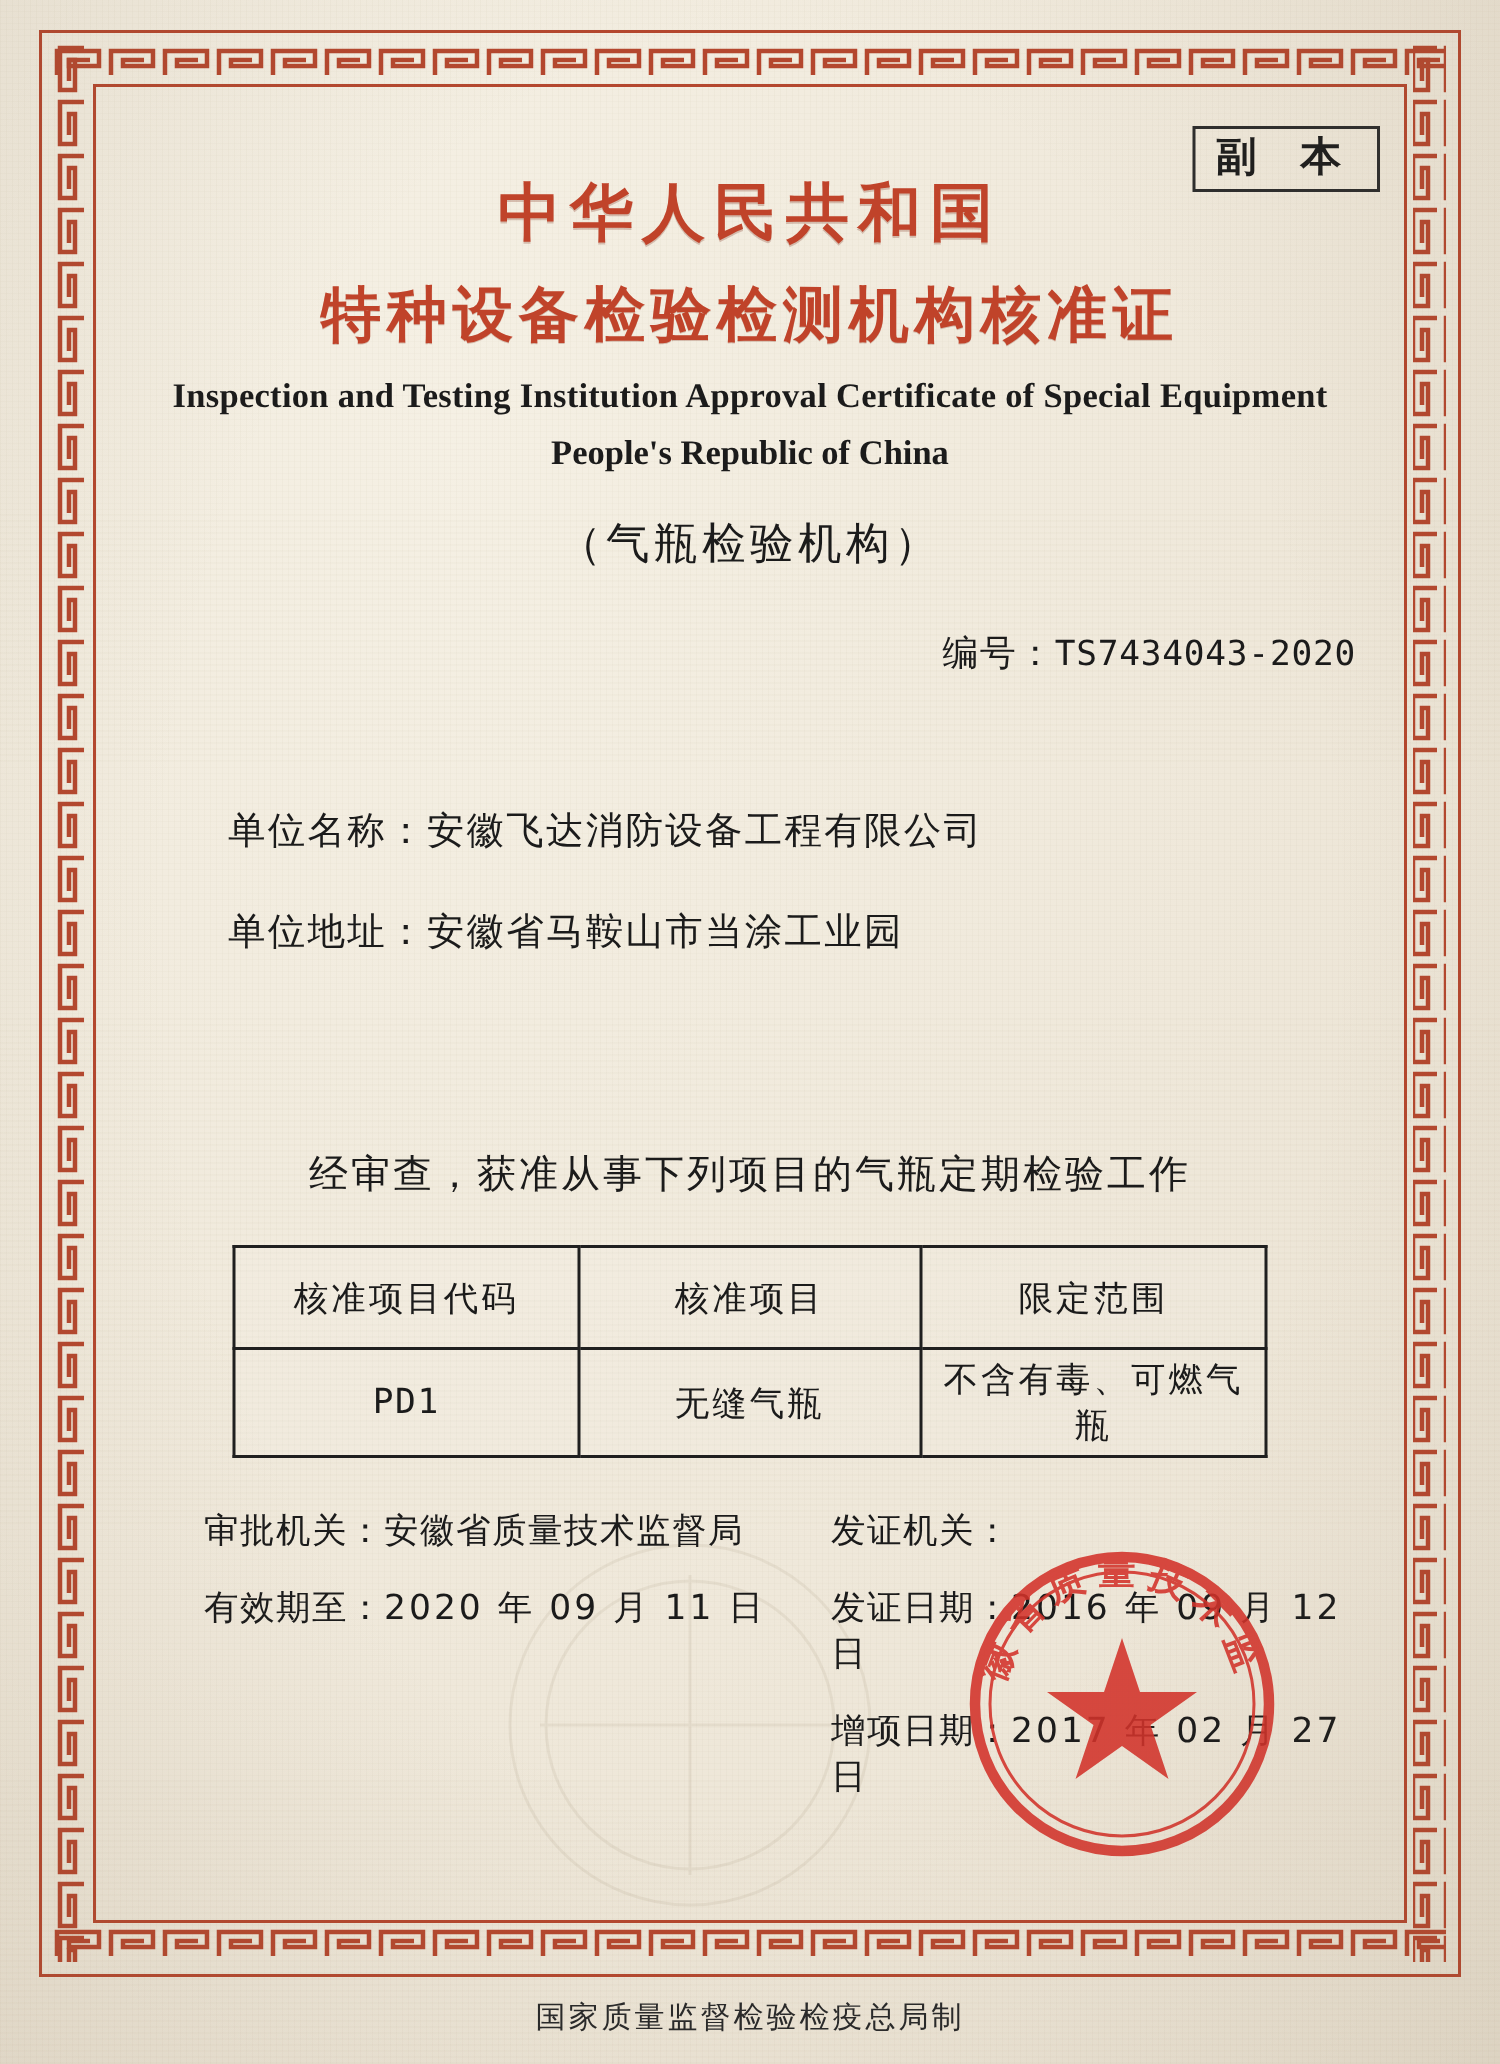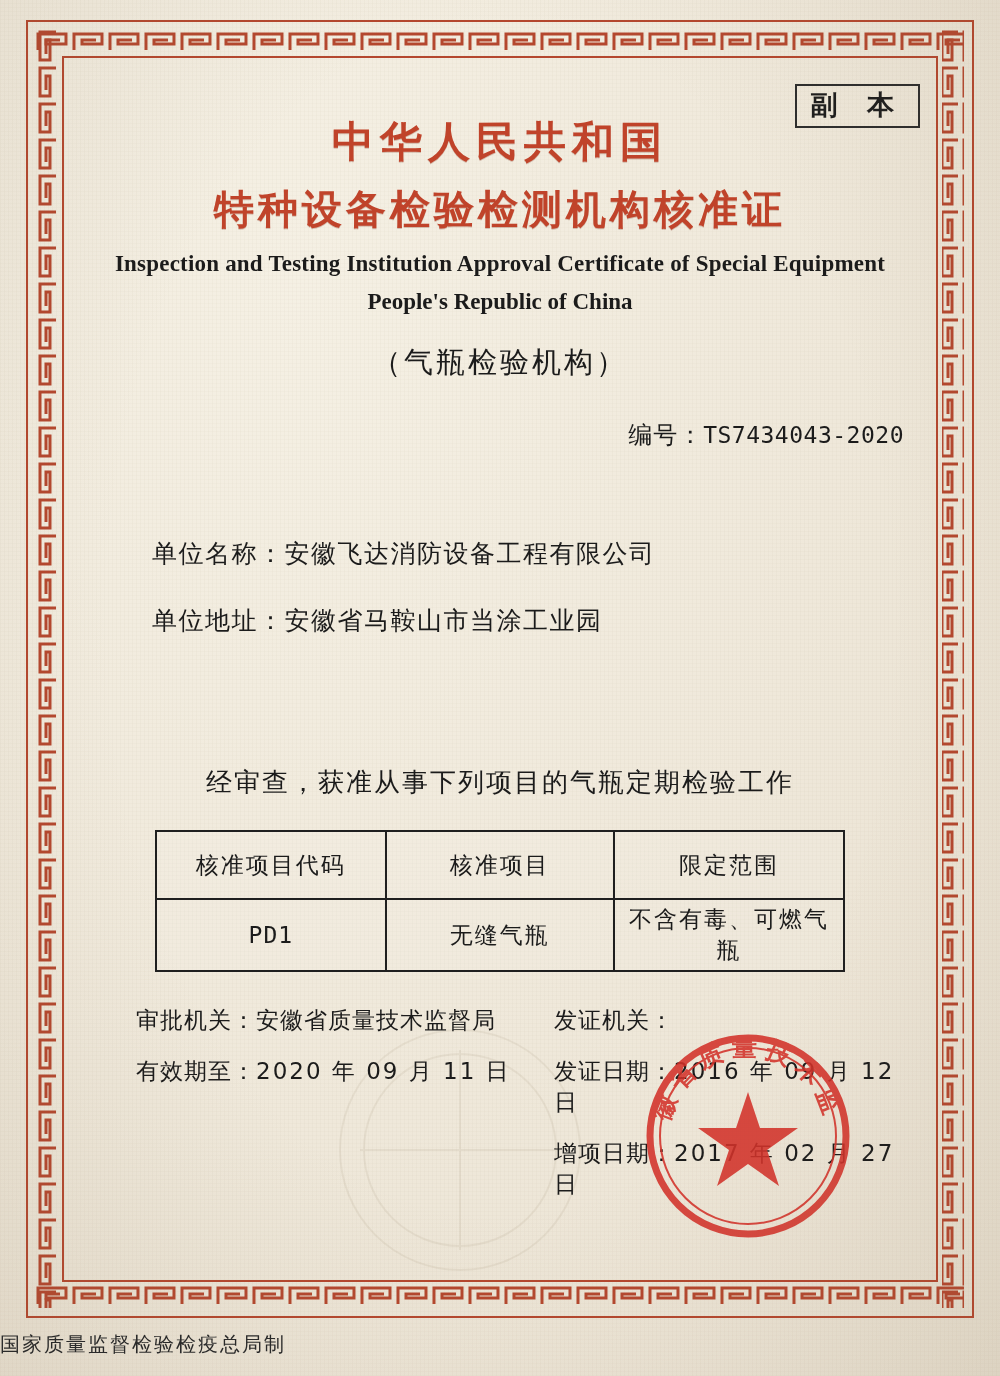--- a/index.html
+++ b/index.html
@@ -209,6 +209,7 @@
     bottom: 18px;
     left: 0;
     right: 0;
+    text-align: center;
     font-family: "DejaVu Sans", "Liberation Sans", sans-serif;
     font-size: 20px;
     color: #2a2a2a;

